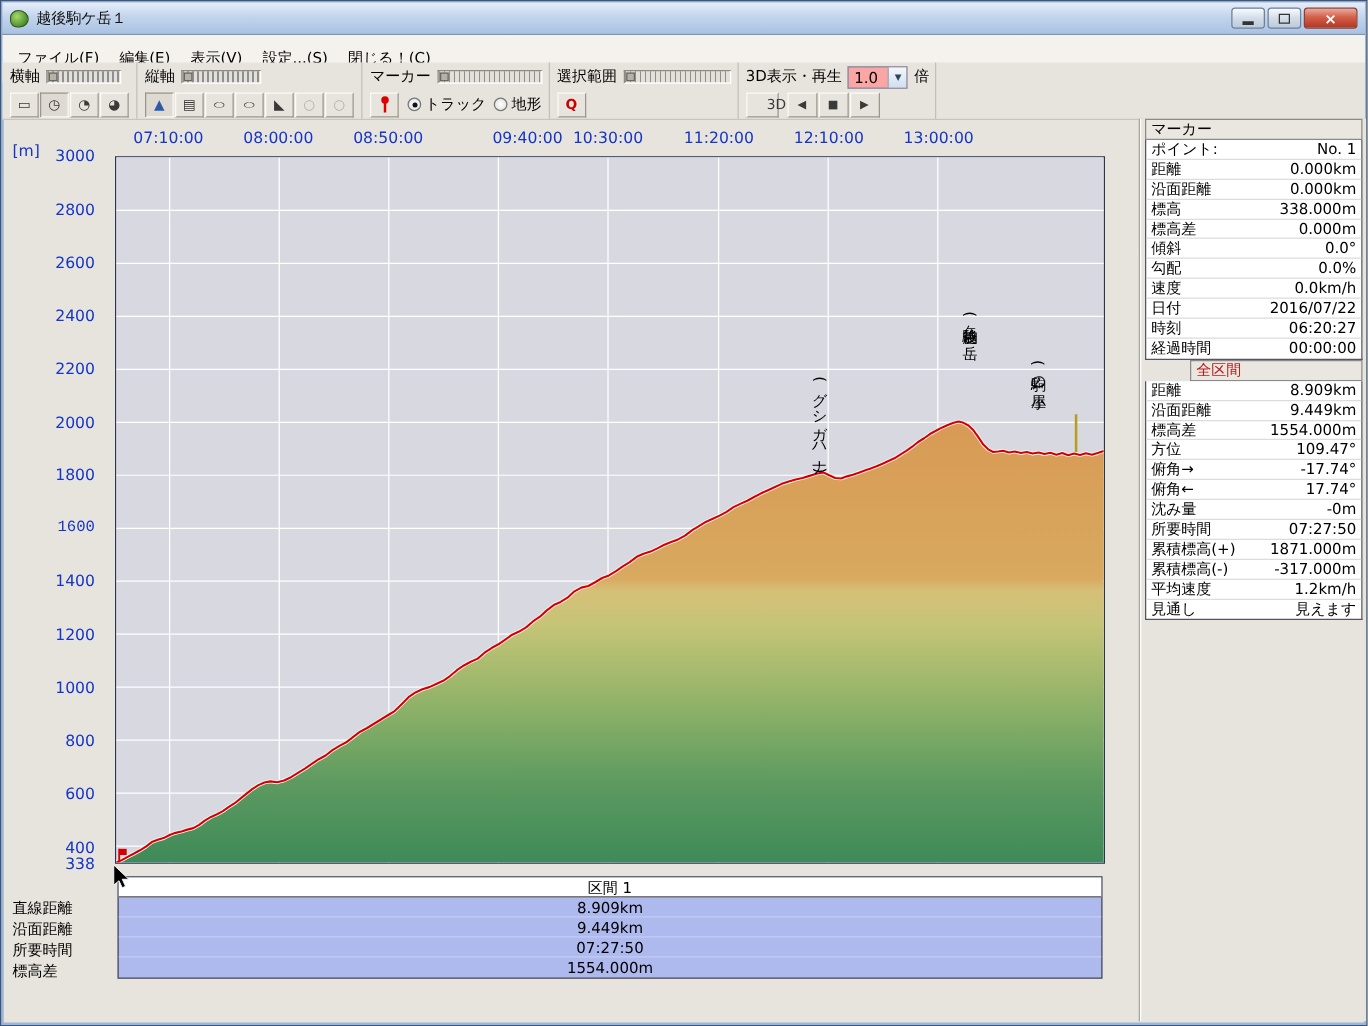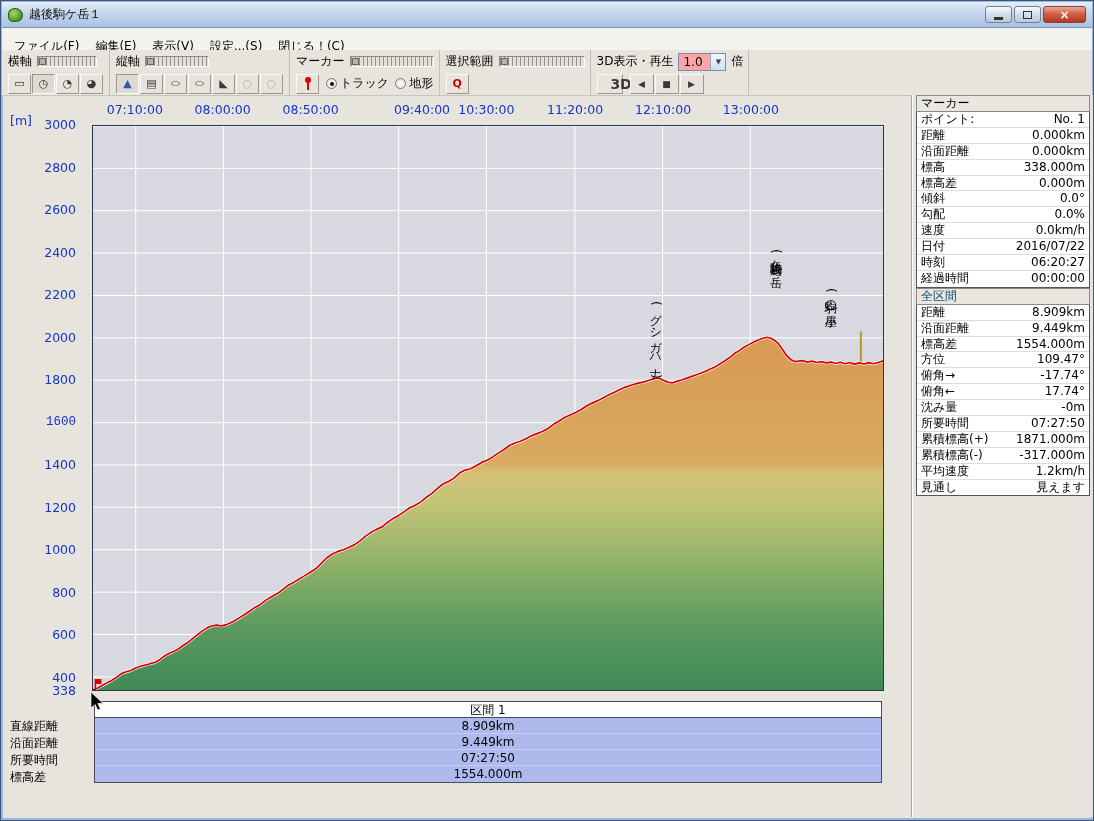--- a/index.html
+++ b/index.html
@@ -212,7 +212,7 @@
         <span class="tlabel">倍</span>
       </div>
       <div class="trow2">
-        <span class="tbtn" style="width:26px;font-weight:bold;font-size:14px;padding-left:23px;">
+        <span class="tbtn" style="width:26px;font-weight:normal;font-size:11px;padding-left:23px;">
             <span>3D</span>
           </span>
         <span style="width:6px"></span>

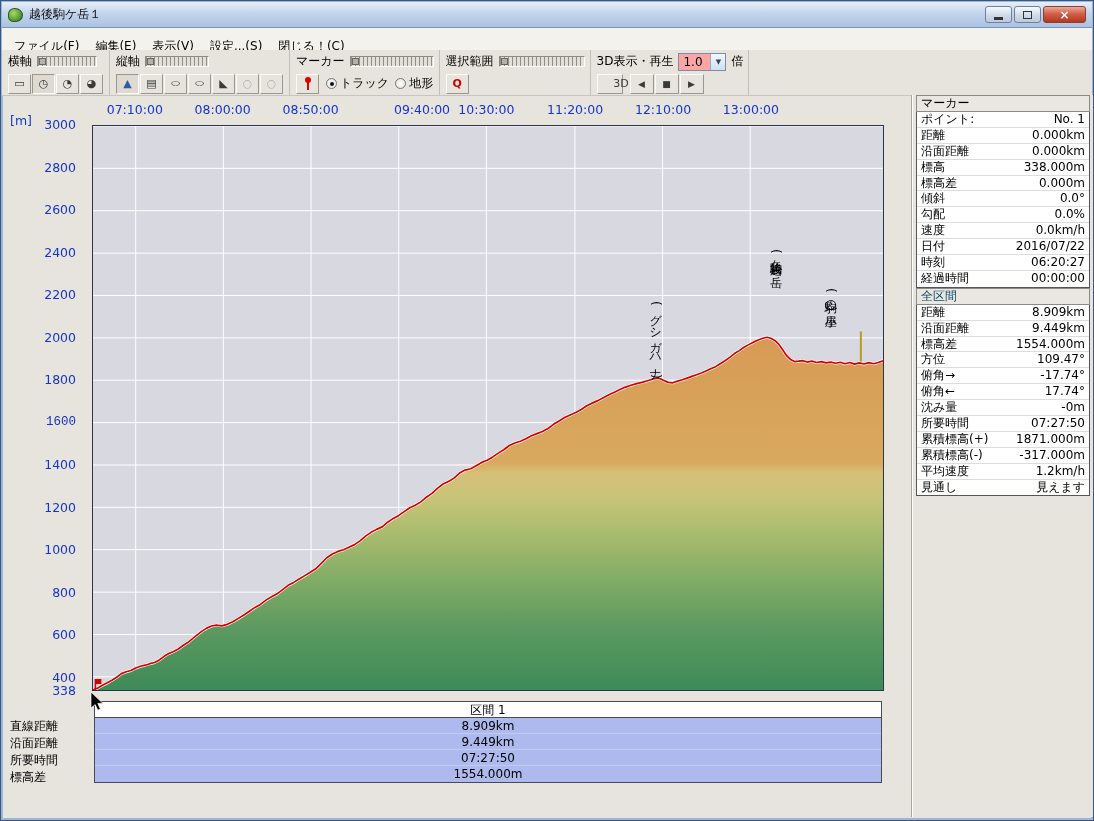--- a/index.html
+++ b/index.html
@@ -77,7 +77,7 @@
     border-left:1px solid #a8a5a0;box-shadow:inset 1px 0 0 #fff;padding:0 3px 0 4px;}
   .panel-header{height:17px;line-height:15px;border:1px solid #8a8a8a;background:#eae7e0;
     padding-left:4px;font-size:12px;}
-  .panel-header.dim{color:#0c4a6e;}
+  .panel-header.dim{color:#b91c1c;margin-left:36px;}
   .ptable{background:#fff;border:1px solid #55555f;border-top:none;margin-bottom:0;}
   .prow{display:flex;justify-content:space-between;height:15.9px;line-height:15.5px;
     padding:0 4px;border-bottom:1px solid #dcdcdc;font-size:12px;}

